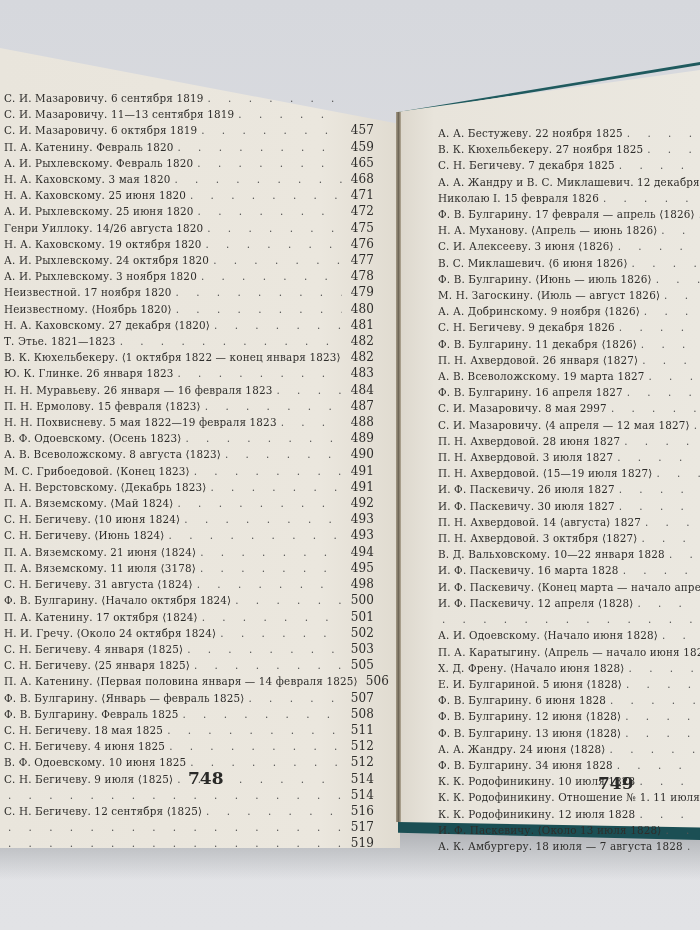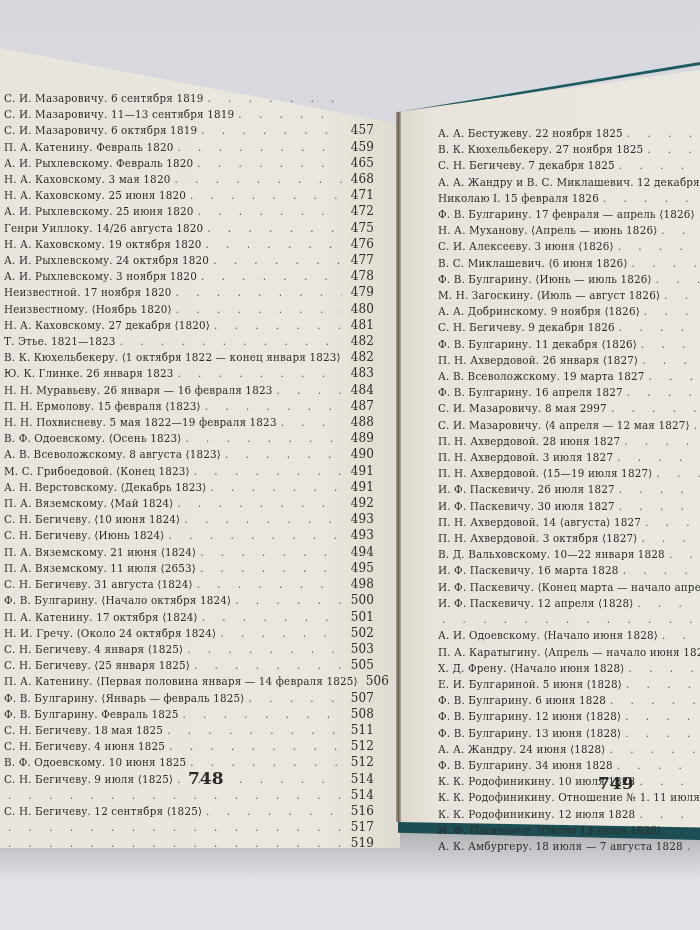--- a/index.html
+++ b/index.html
@@ -213,7 +213,7 @@
       <span class="pg">494</span>
     </div>
     <div class="entry">
-      <span>П. А. Вяземскому. 11 июля ⟨2653⟩</span>
+      <span>П. А. Вяземскому. 11 июля ⟨3178⟩</span>
       <span class="dots">. . . . . . . . . . . . . . . . . . . . . . . . . . . . . . . . .</span>
       <span class="pg">495</span>
     </div>

